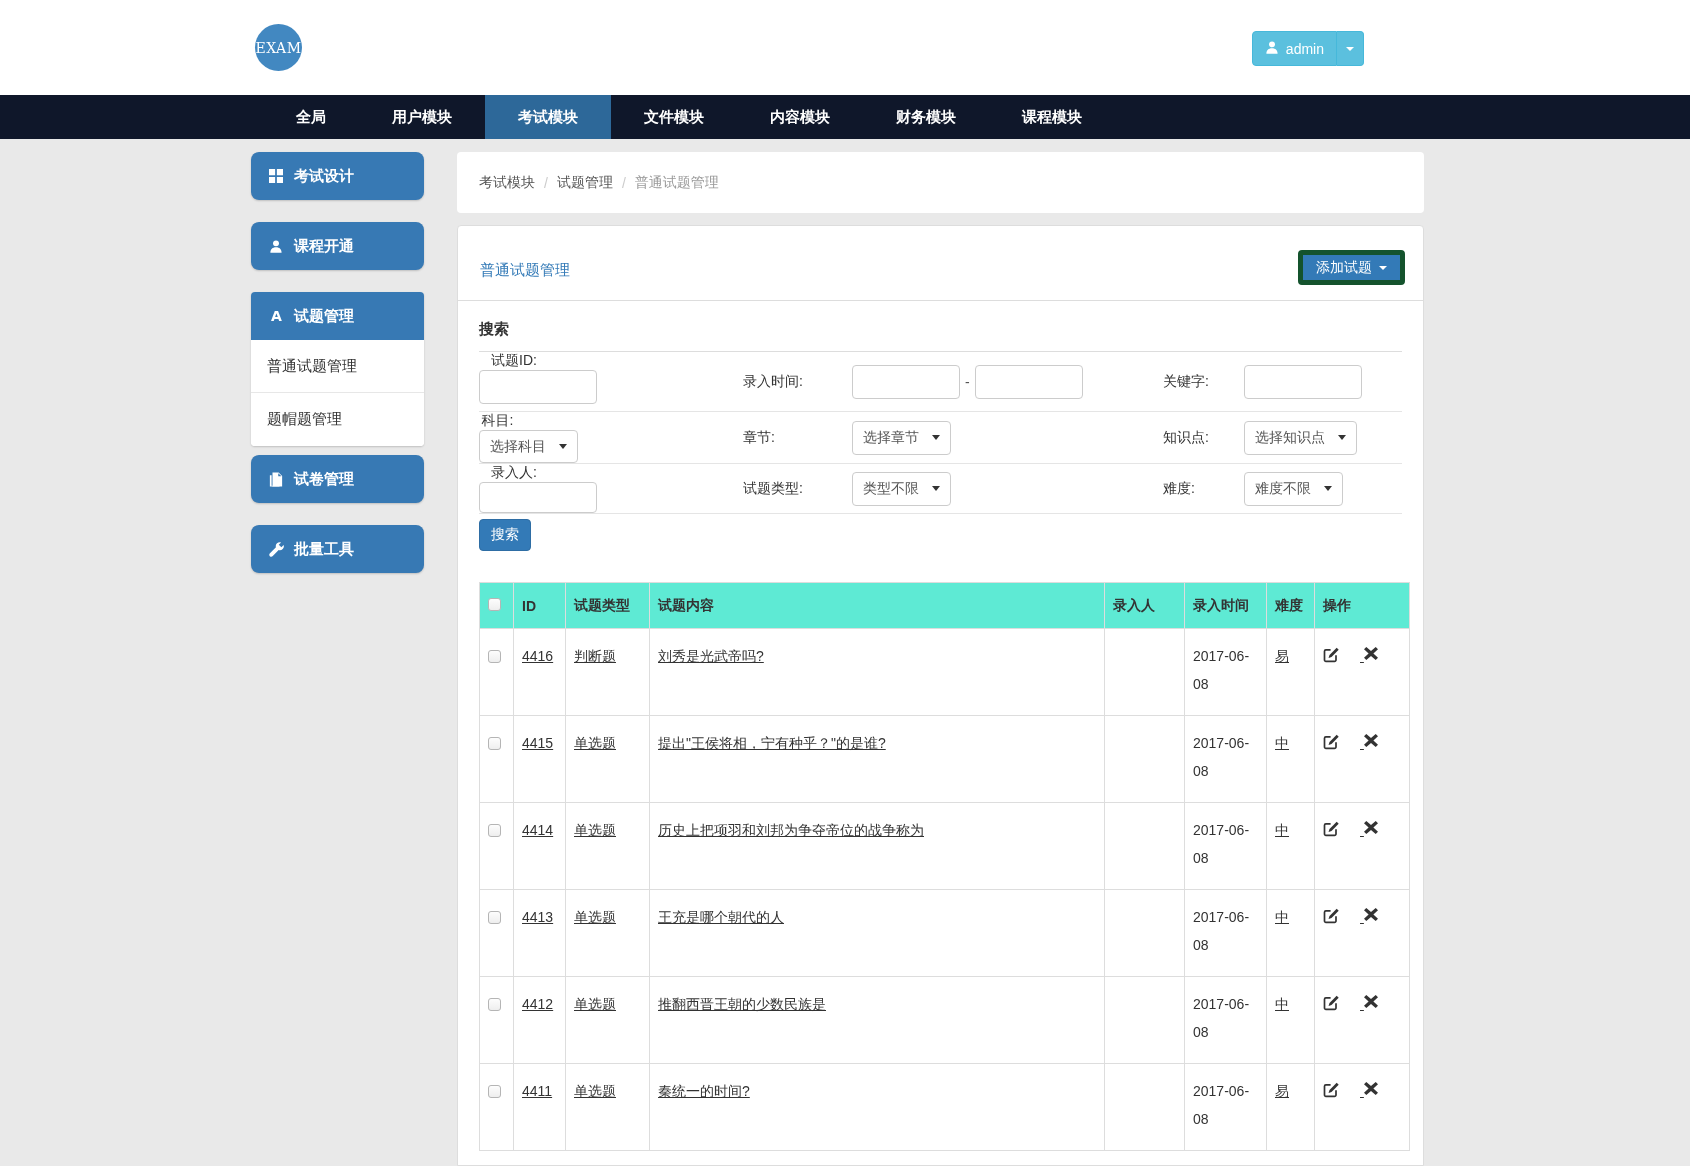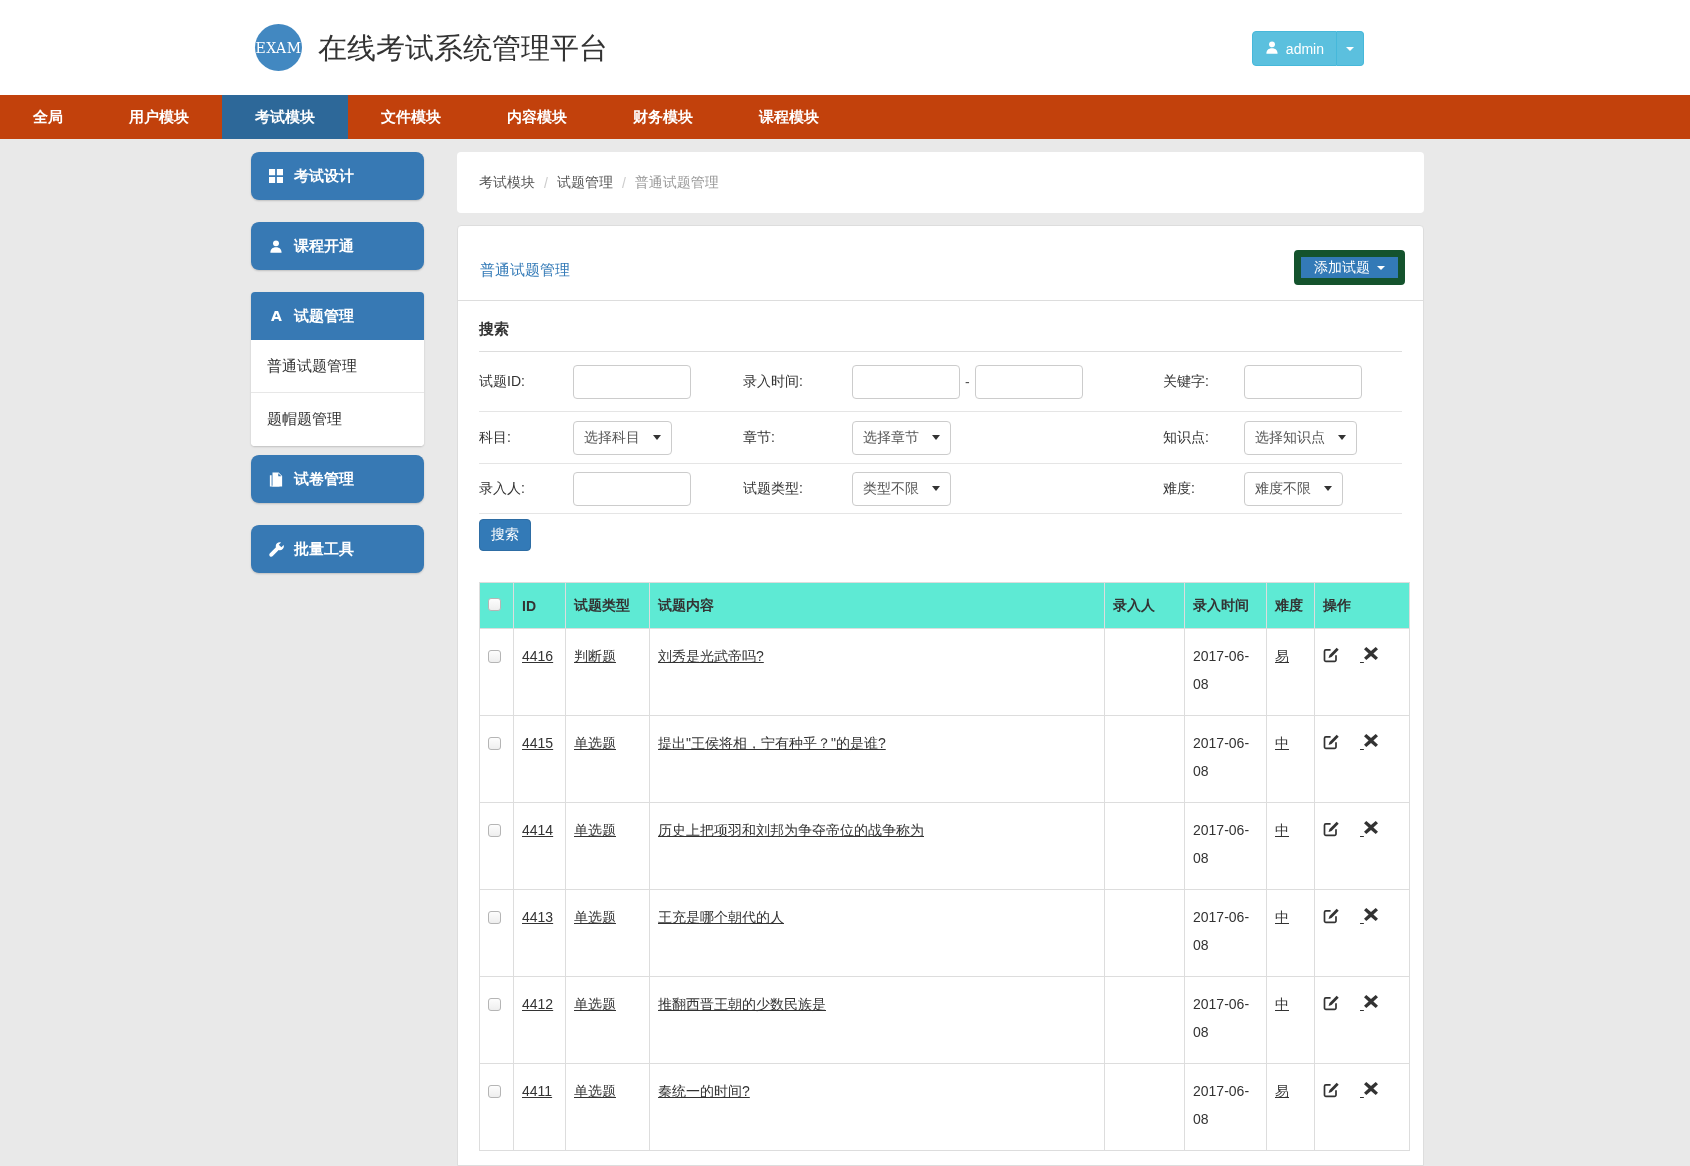--- a/index.html
+++ b/index.html
@@ -113,7 +113,6 @@
   <div class="logo-circle">
     <span>EXAM</span>
   </div>
-  <div class="site-title">在线考试系统管理平台</div>
   <div class="user-group">
     <div class="user-btn">
       <span class="ic">

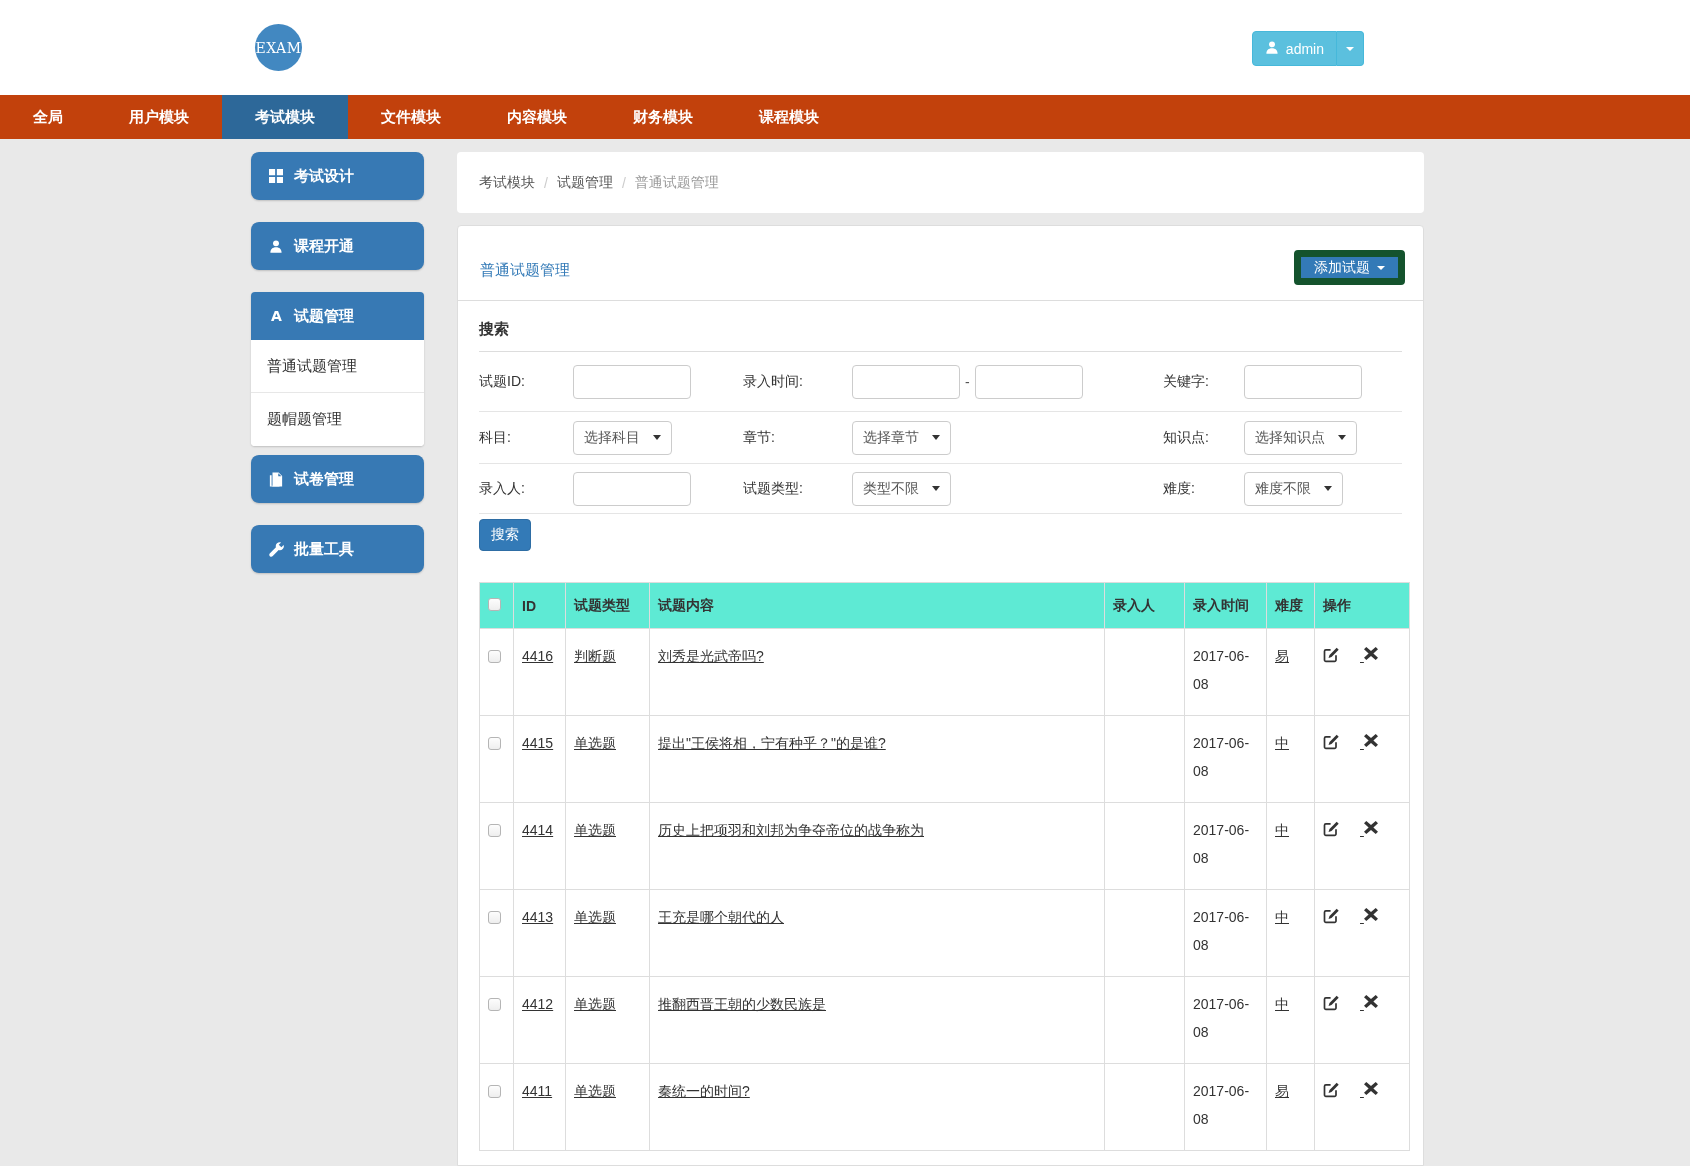--- a/index.html
+++ b/index.html
@@ -27,7 +27,7 @@
   }
   .caret { width:0; height:0; border-left:4px solid transparent; border-right:4px solid transparent; border-top:4px solid currentColor; display:inline-block; }
   
-  .navbar { height:44px; background:#c2410c; display:flex; }
+  .navbar { height:44px; background:#0f172a; display:flex; padding-left:263px; }
   .nav-item { color:#fff; font-size:15px; font-weight:bold; display:flex; align-items:center; padding:0 33px; cursor:pointer; }
   .nav-item.active { background:#2d6899; }
   

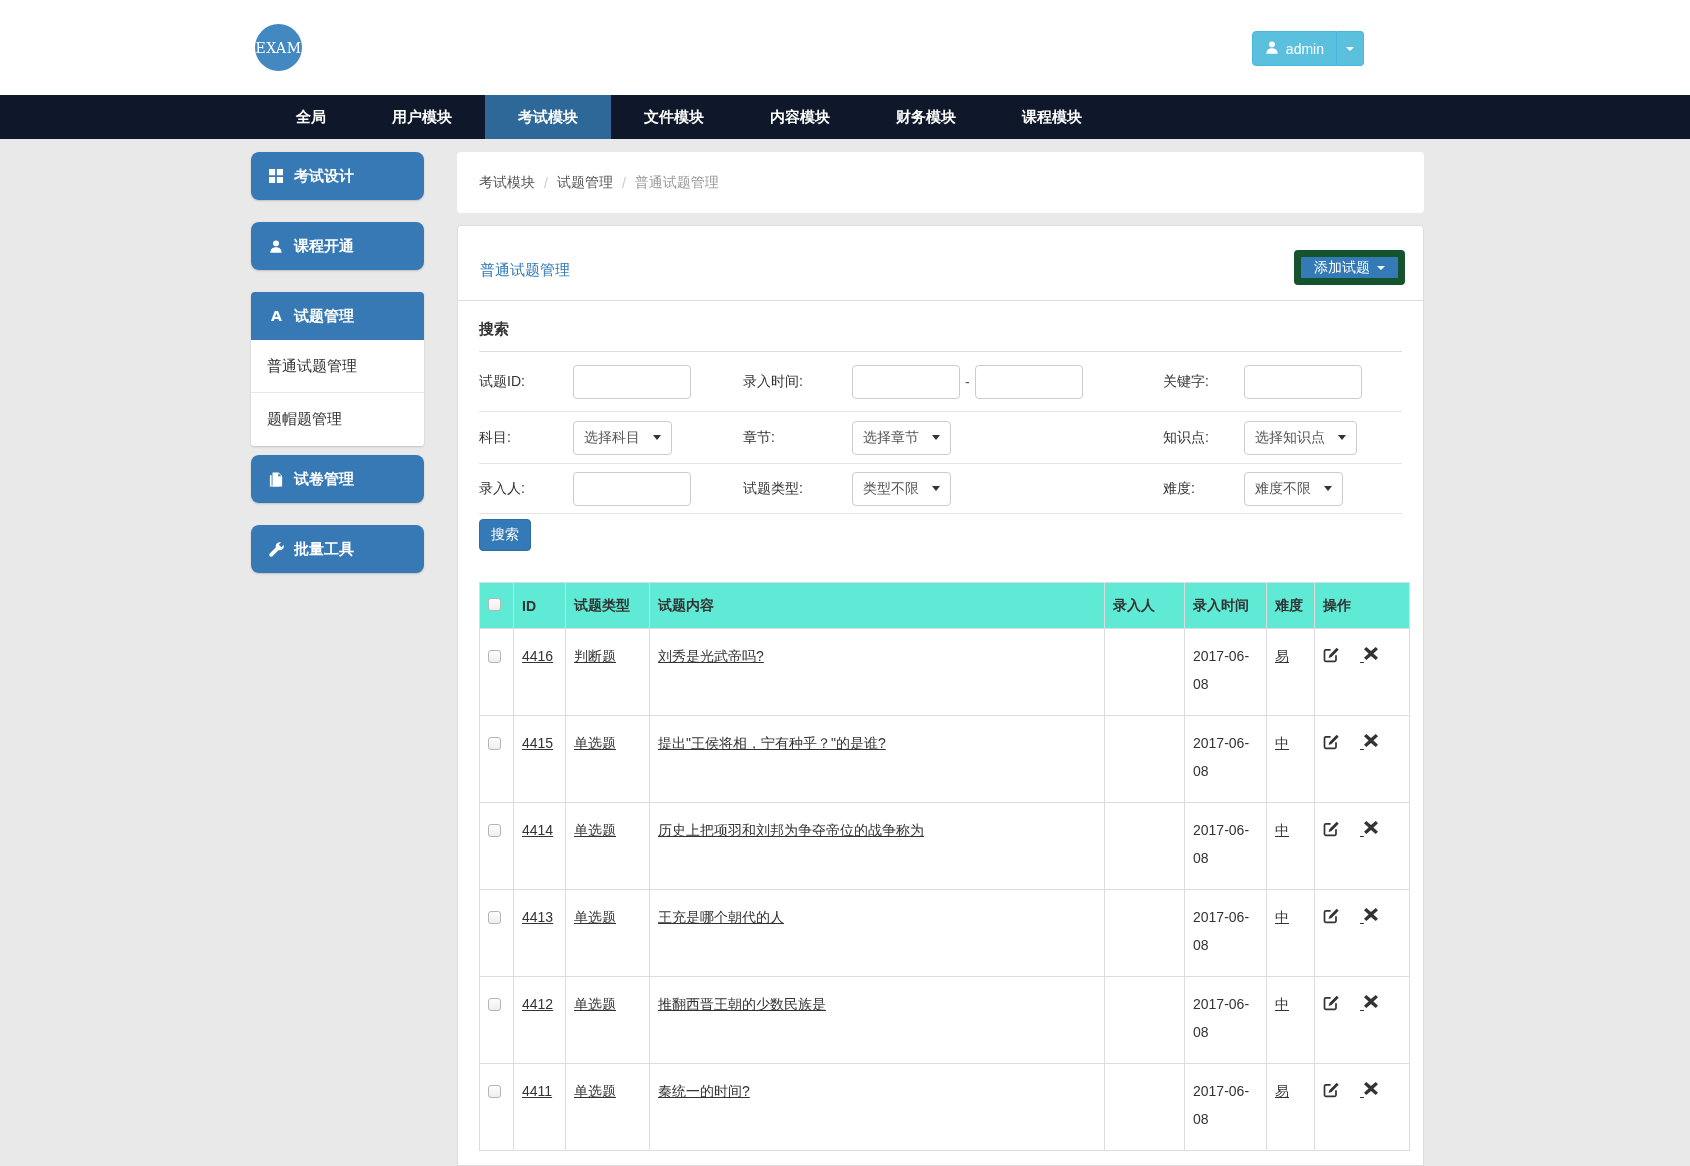--- a/index.html
+++ b/index.html
@@ -65,7 +65,7 @@
   .panel-tab { position:absolute; left:22px; top:35px; color:#337ab7; font-size:15px; cursor:pointer; }
   .add-btn {
     position:absolute; right:18px; top:24px; height:35px; background:#337ab7; color:#fff;
-    border:7px solid #14532d; border-radius:4px; padding:0 13px; display:flex; align-items:center;
+    border:5px solid #14532d; border-radius:4px; padding:0 13px; display:flex; align-items:center;
     gap:7px; font-size:14px; cursor:pointer;
   }
   

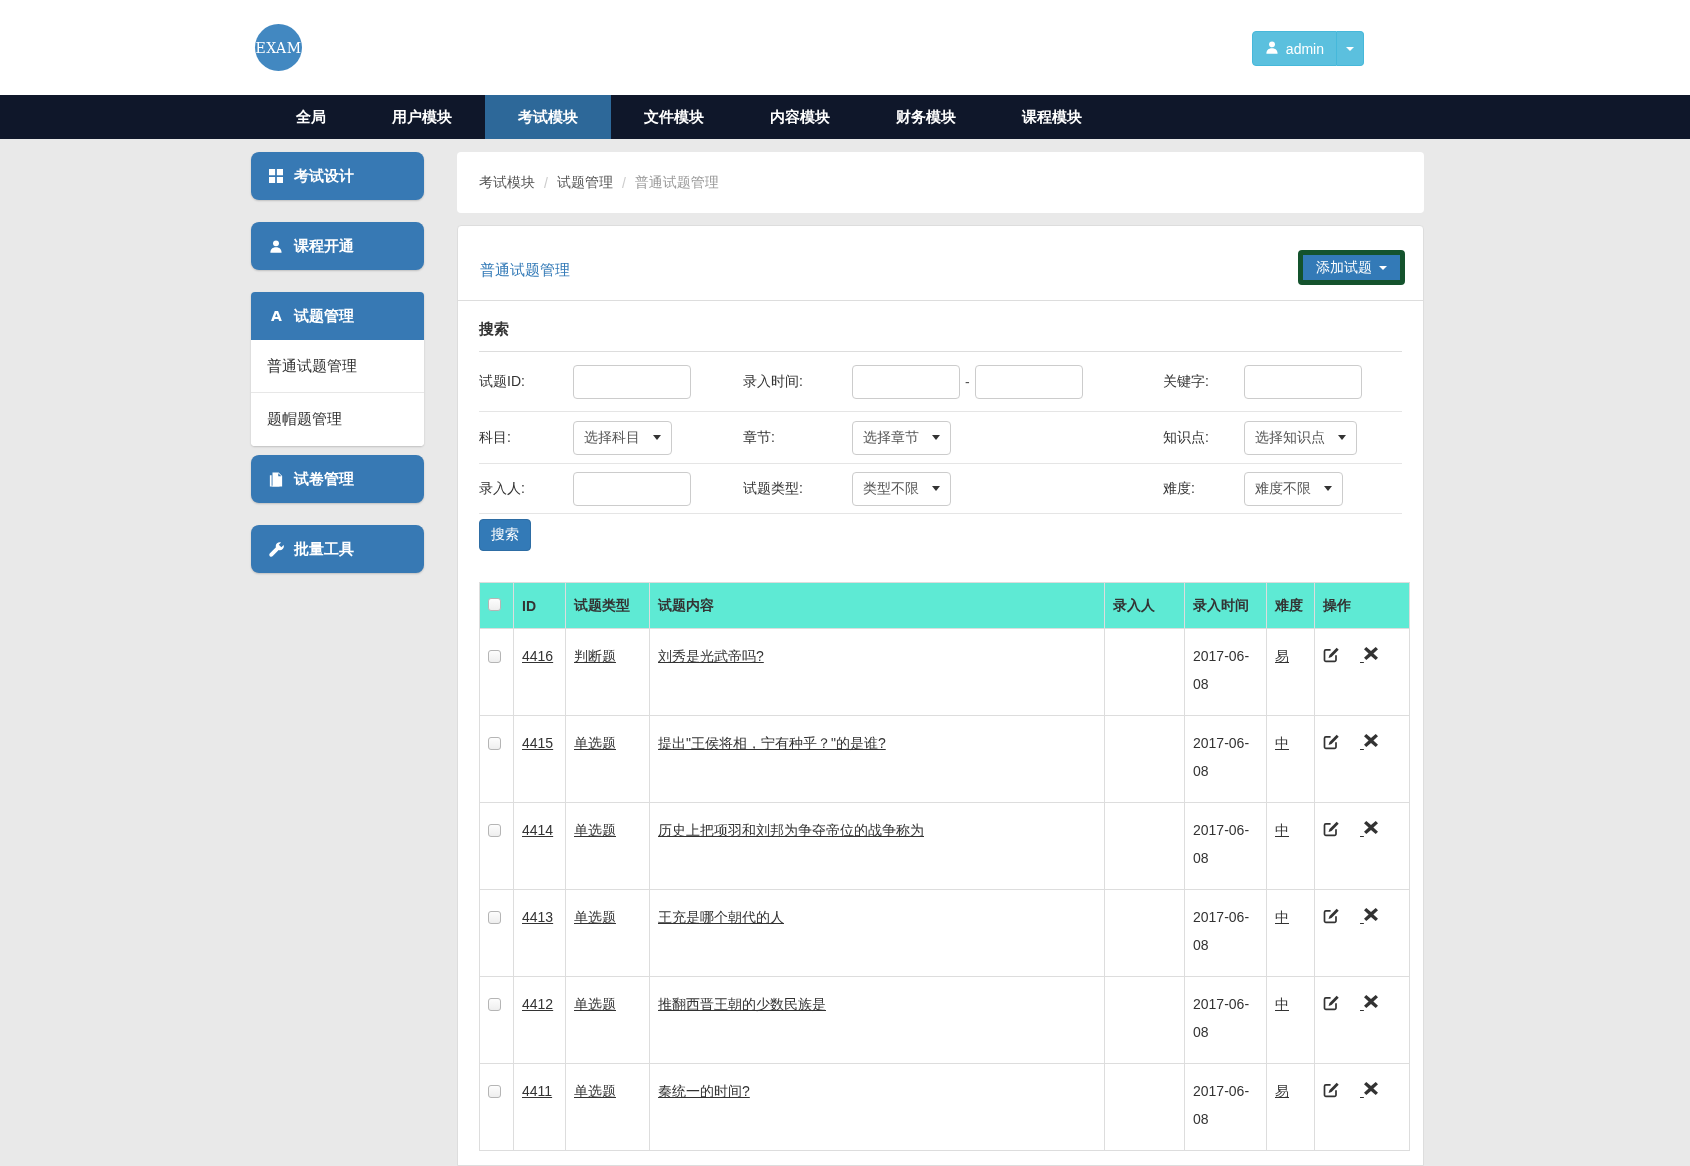--- a/index.html
+++ b/index.html
@@ -77,7 +77,7 @@
   .form-row.r3 { height:50px; }
   .fg { position:absolute; top:0; bottom:0; display:flex; align-items:center; }
   .fg .lbl { font-size:14px; color:#333; }
-  .fg1 { left:0; }   .fg1 .lbl { width:94px; }
+  .fg1 { left:0;flex-direction:column; }   .fg1 .lbl { width:94px; }
   .fg2 { left:264px; } .fg2 .lbl { width:109px; }
   .fg3 { left:684px; } .fg3 .lbl { width:81px; }
   .ti { width:118px; height:34px; border:1px solid #ccc; border-radius:4px; padding:0 8px; font-size:14px; background:#fff; outline:none; font-family:inherit; }

